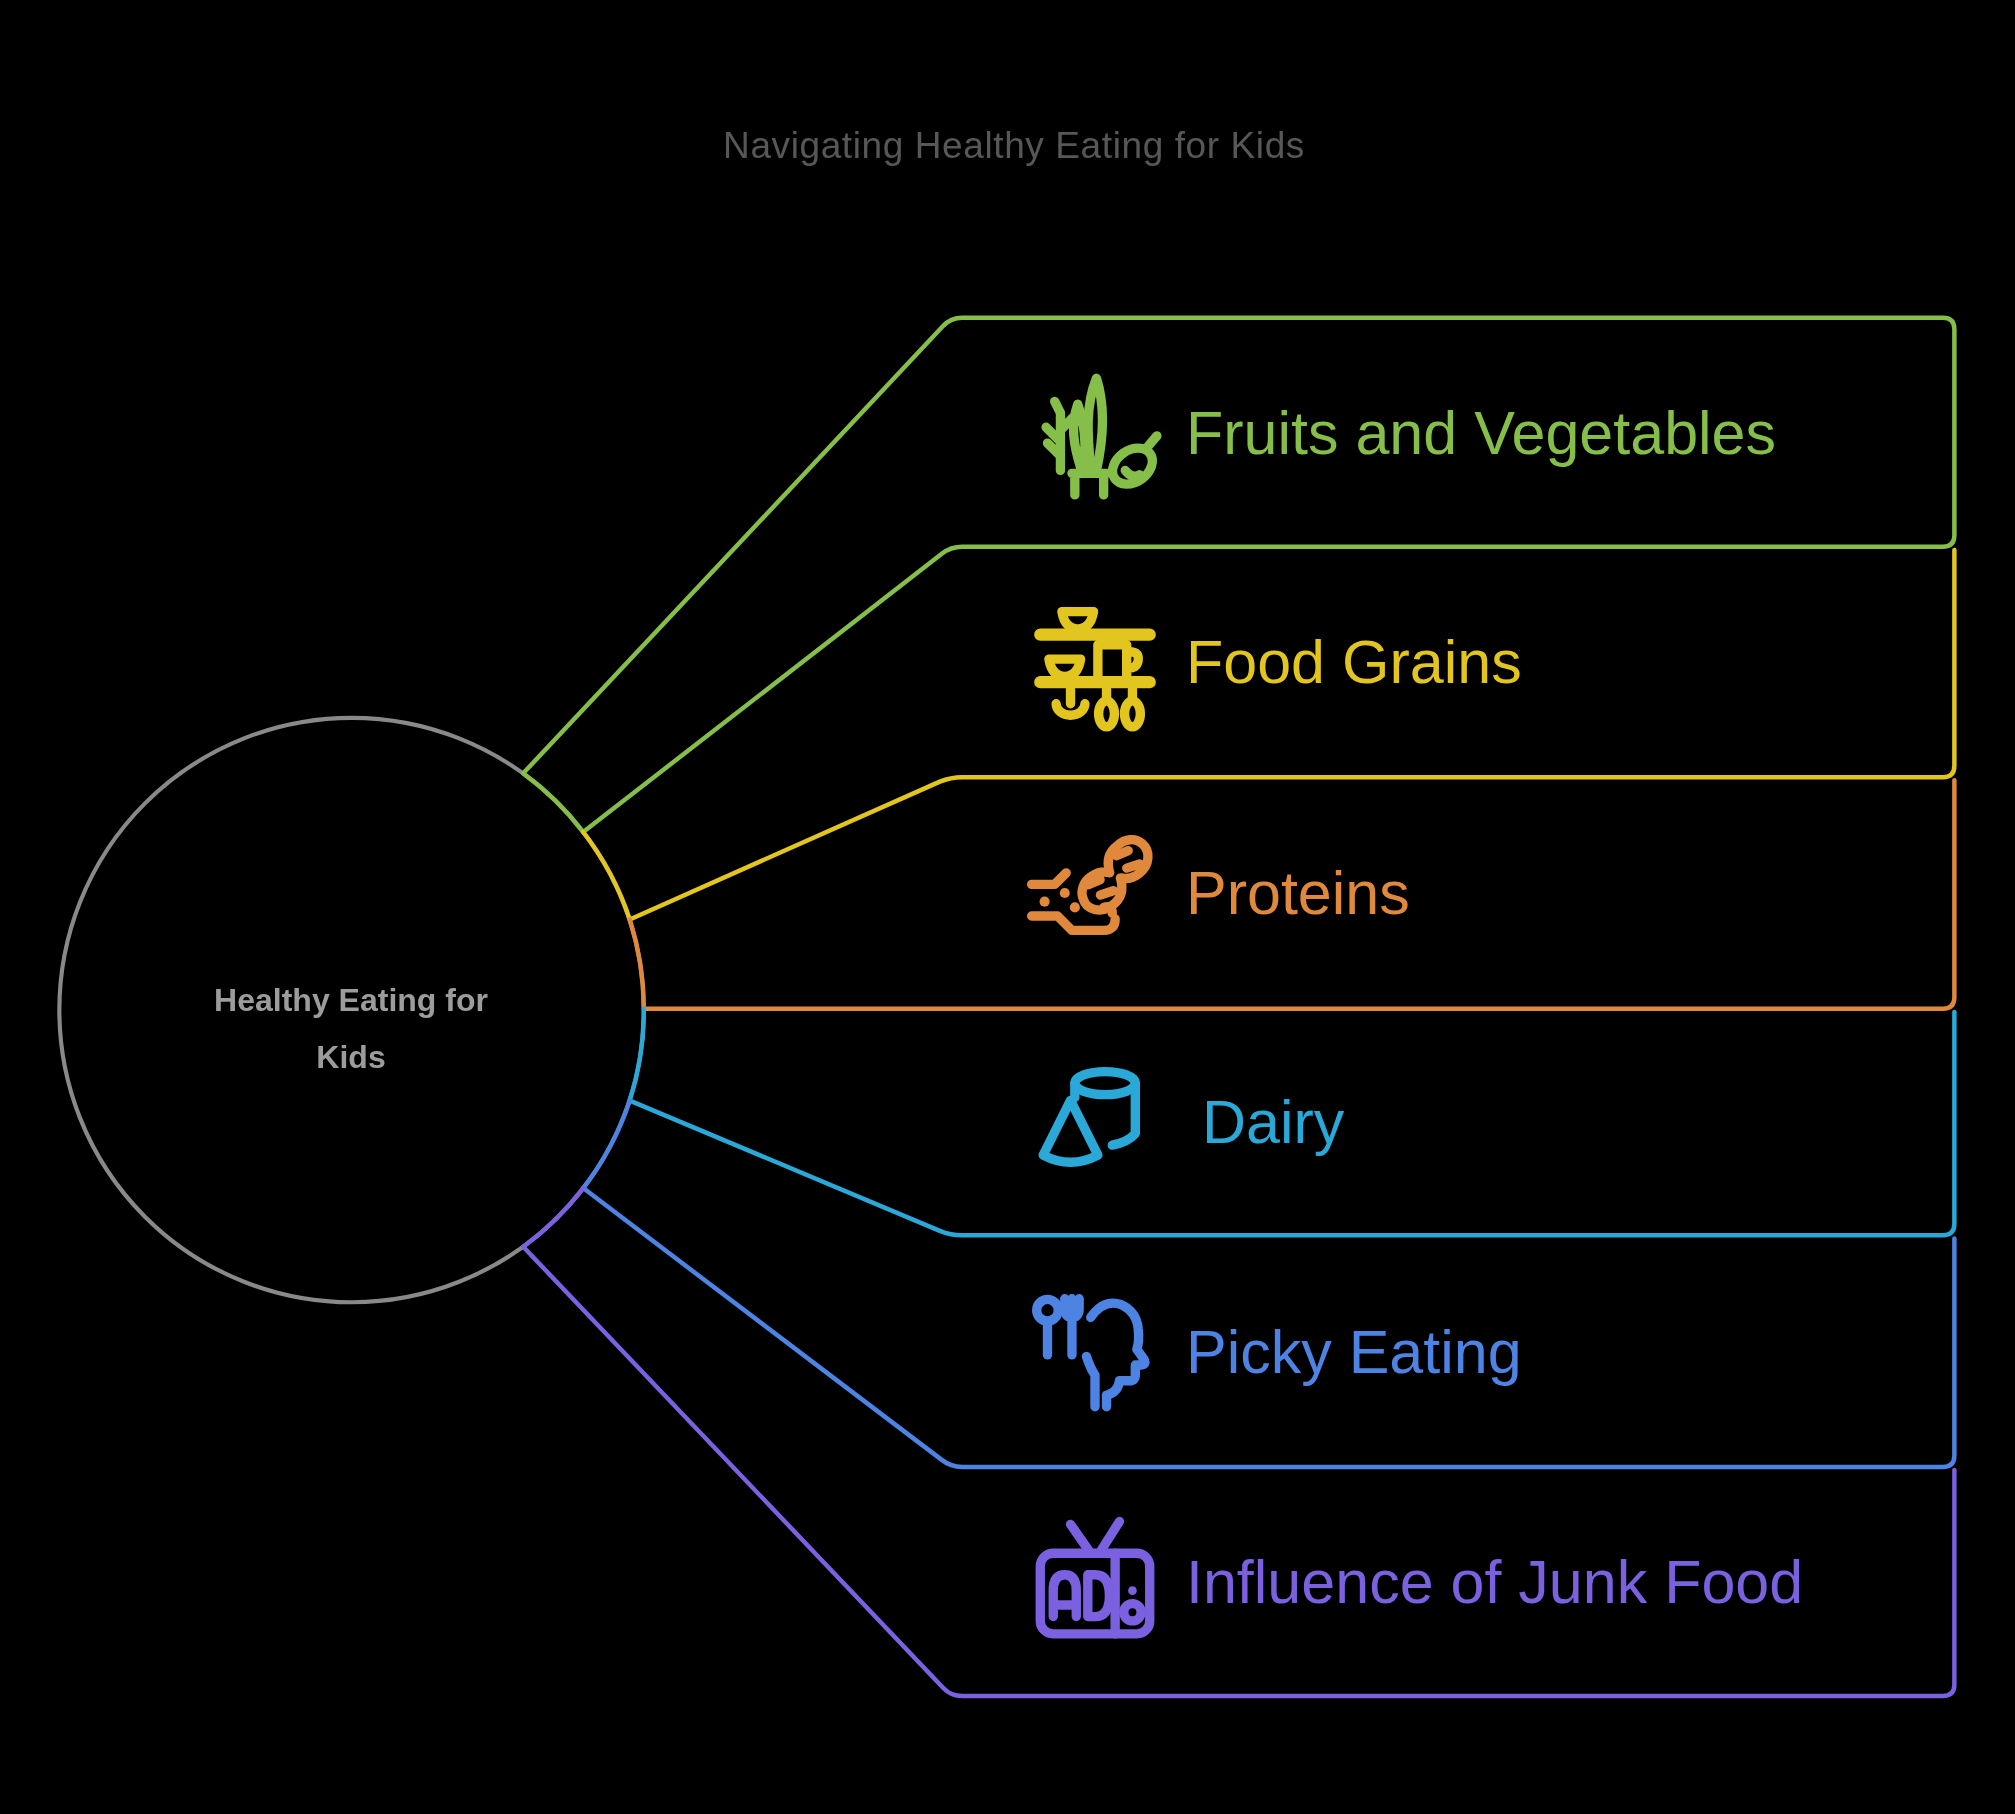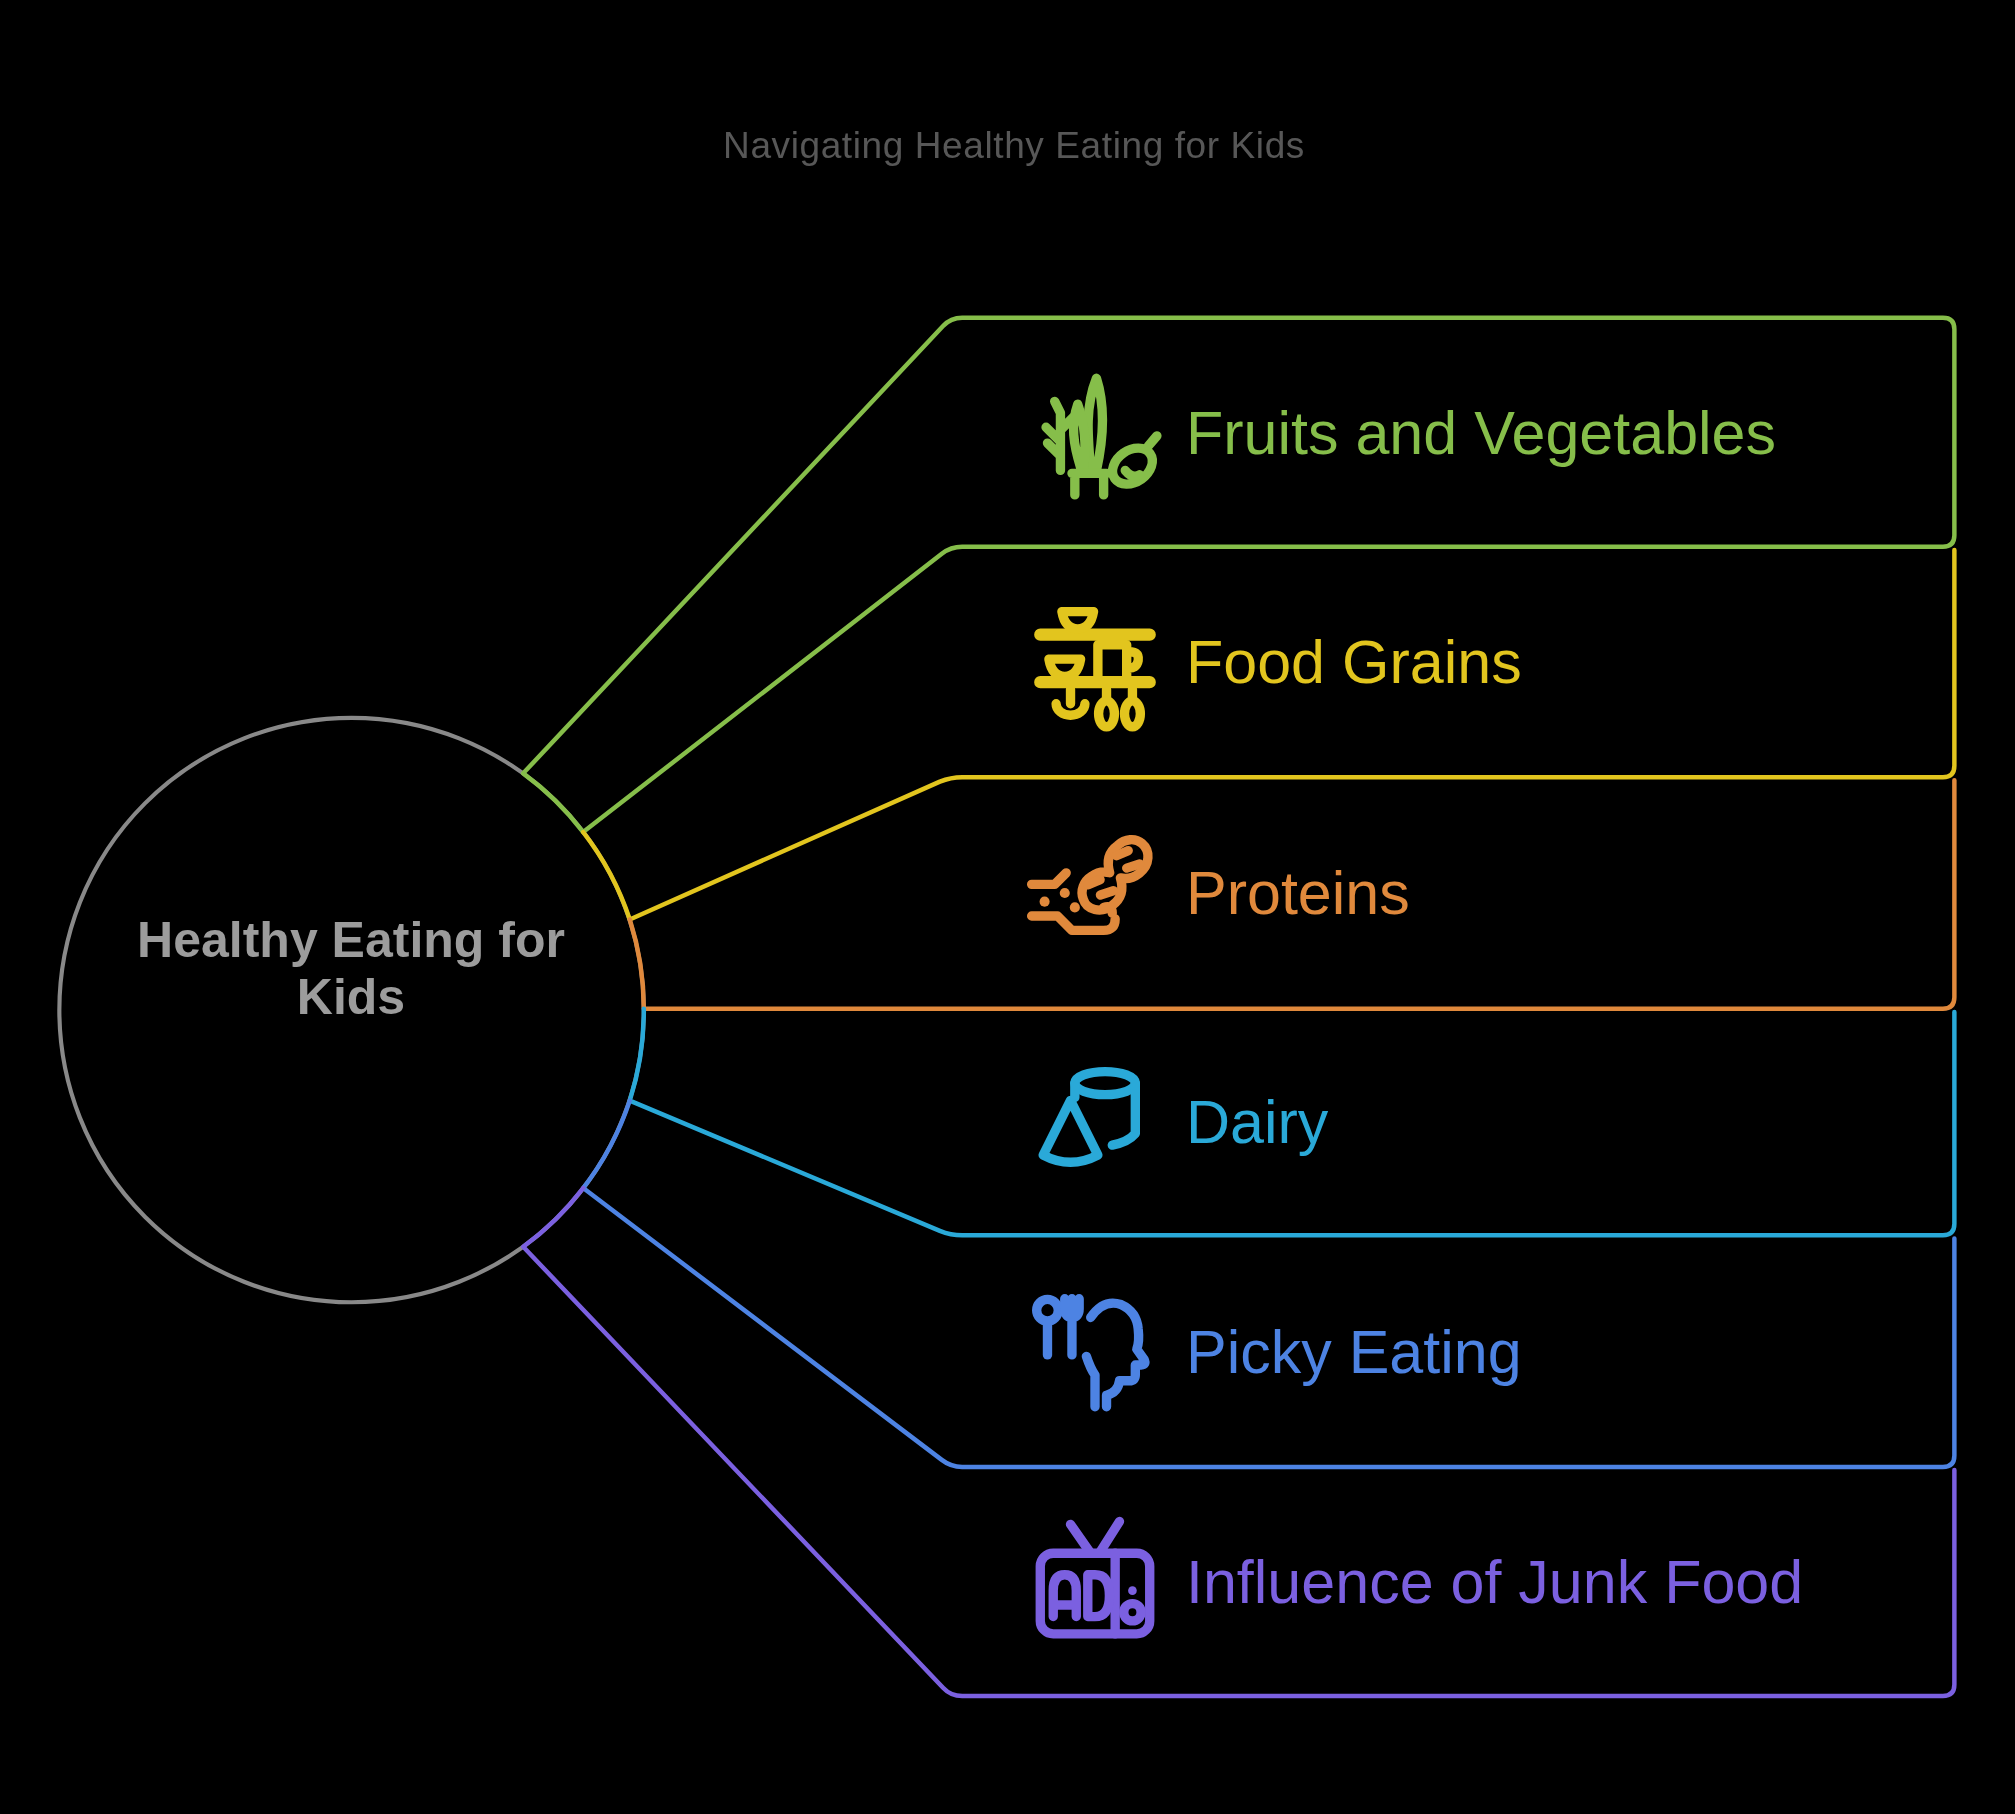--- a/index.html
+++ b/index.html
@@ -24,10 +24,10 @@
   .center-circle{fill:none;stroke:currentColor;stroke-width:6.5;}
   .center-label{
     position:absolute;
-    left:96px;top:912px;
+    left:96px;top:972px;
     width:510px;
     text-align:center;
-    font-size:50px;
+    font-size:32px;
     font-weight:700;
     line-height:57px;
   }

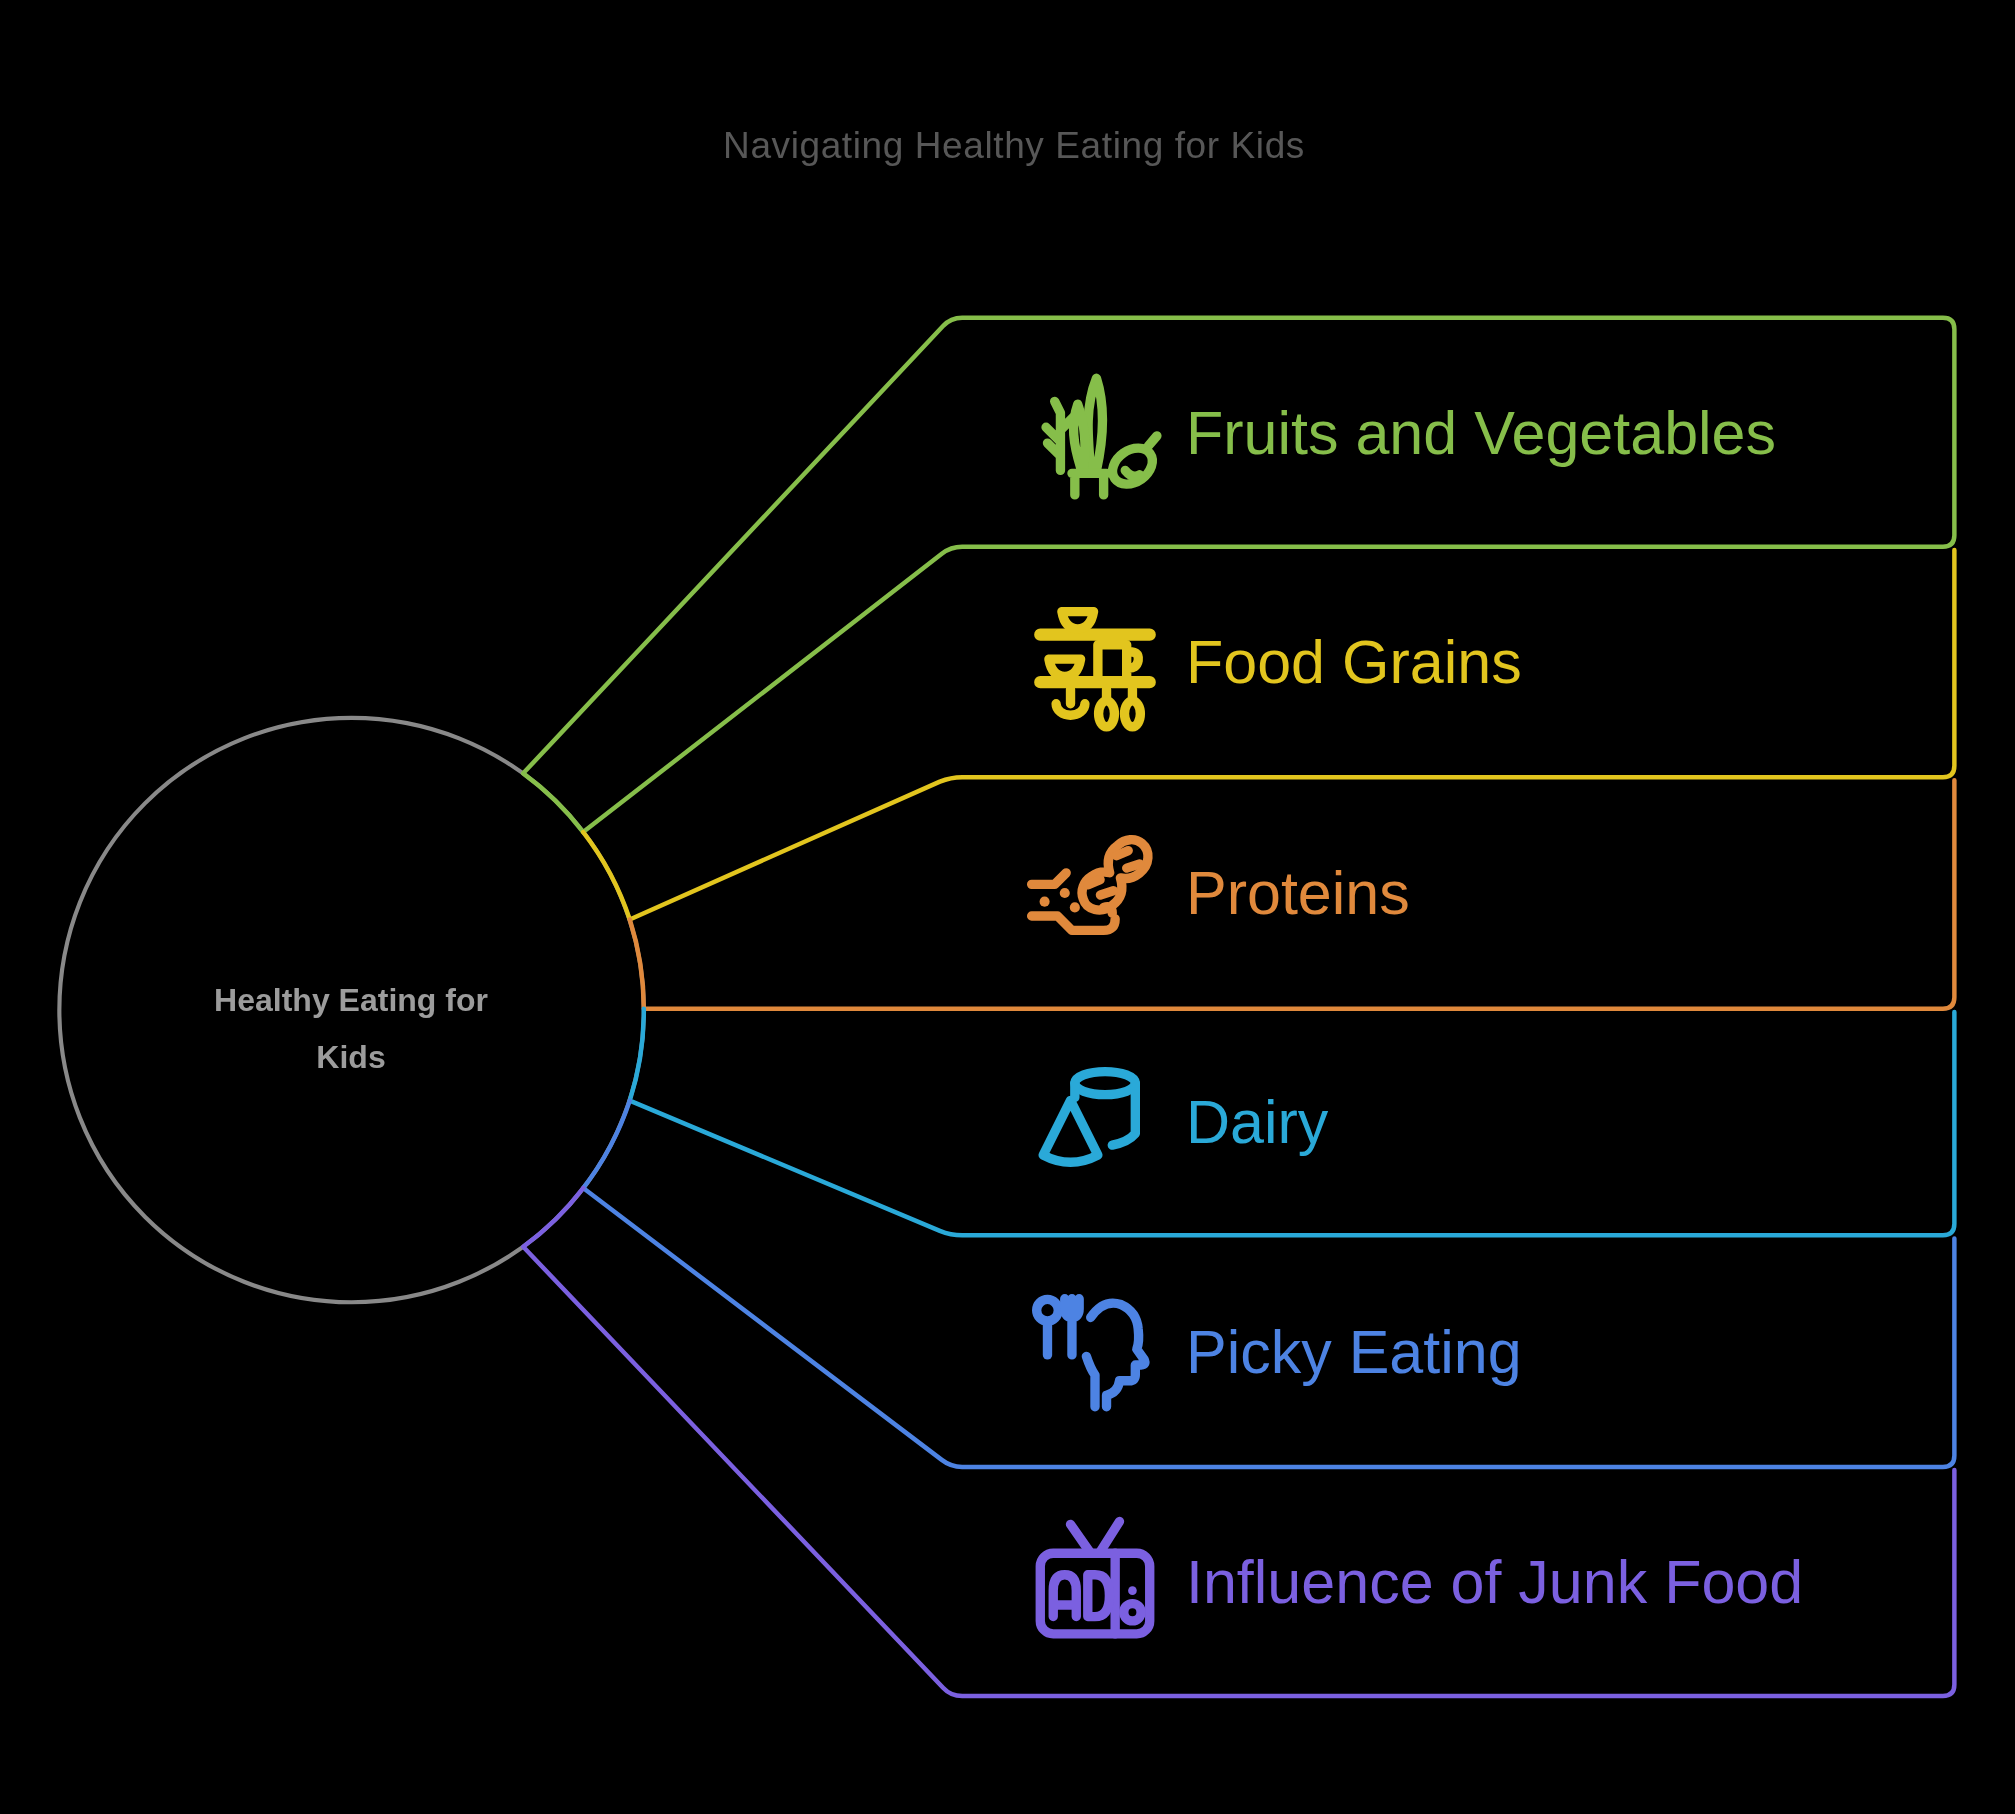--- a/index.html
+++ b/index.html
@@ -145,7 +145,7 @@
         <path class="icon-stroke" d="M33 35 L14 73 Q33 83 52 73 L33 35 Z"></path>
       </svg>
     </div>
-    <div class="branch-label" style="color: rgb(42, 169, 216);">Dairy</div>
+    <div class="branch-label" style="color: rgb(42, 169, 216); margin-left: 16px;">Dairy</div>
   </div>
 
   <div class="row4">

